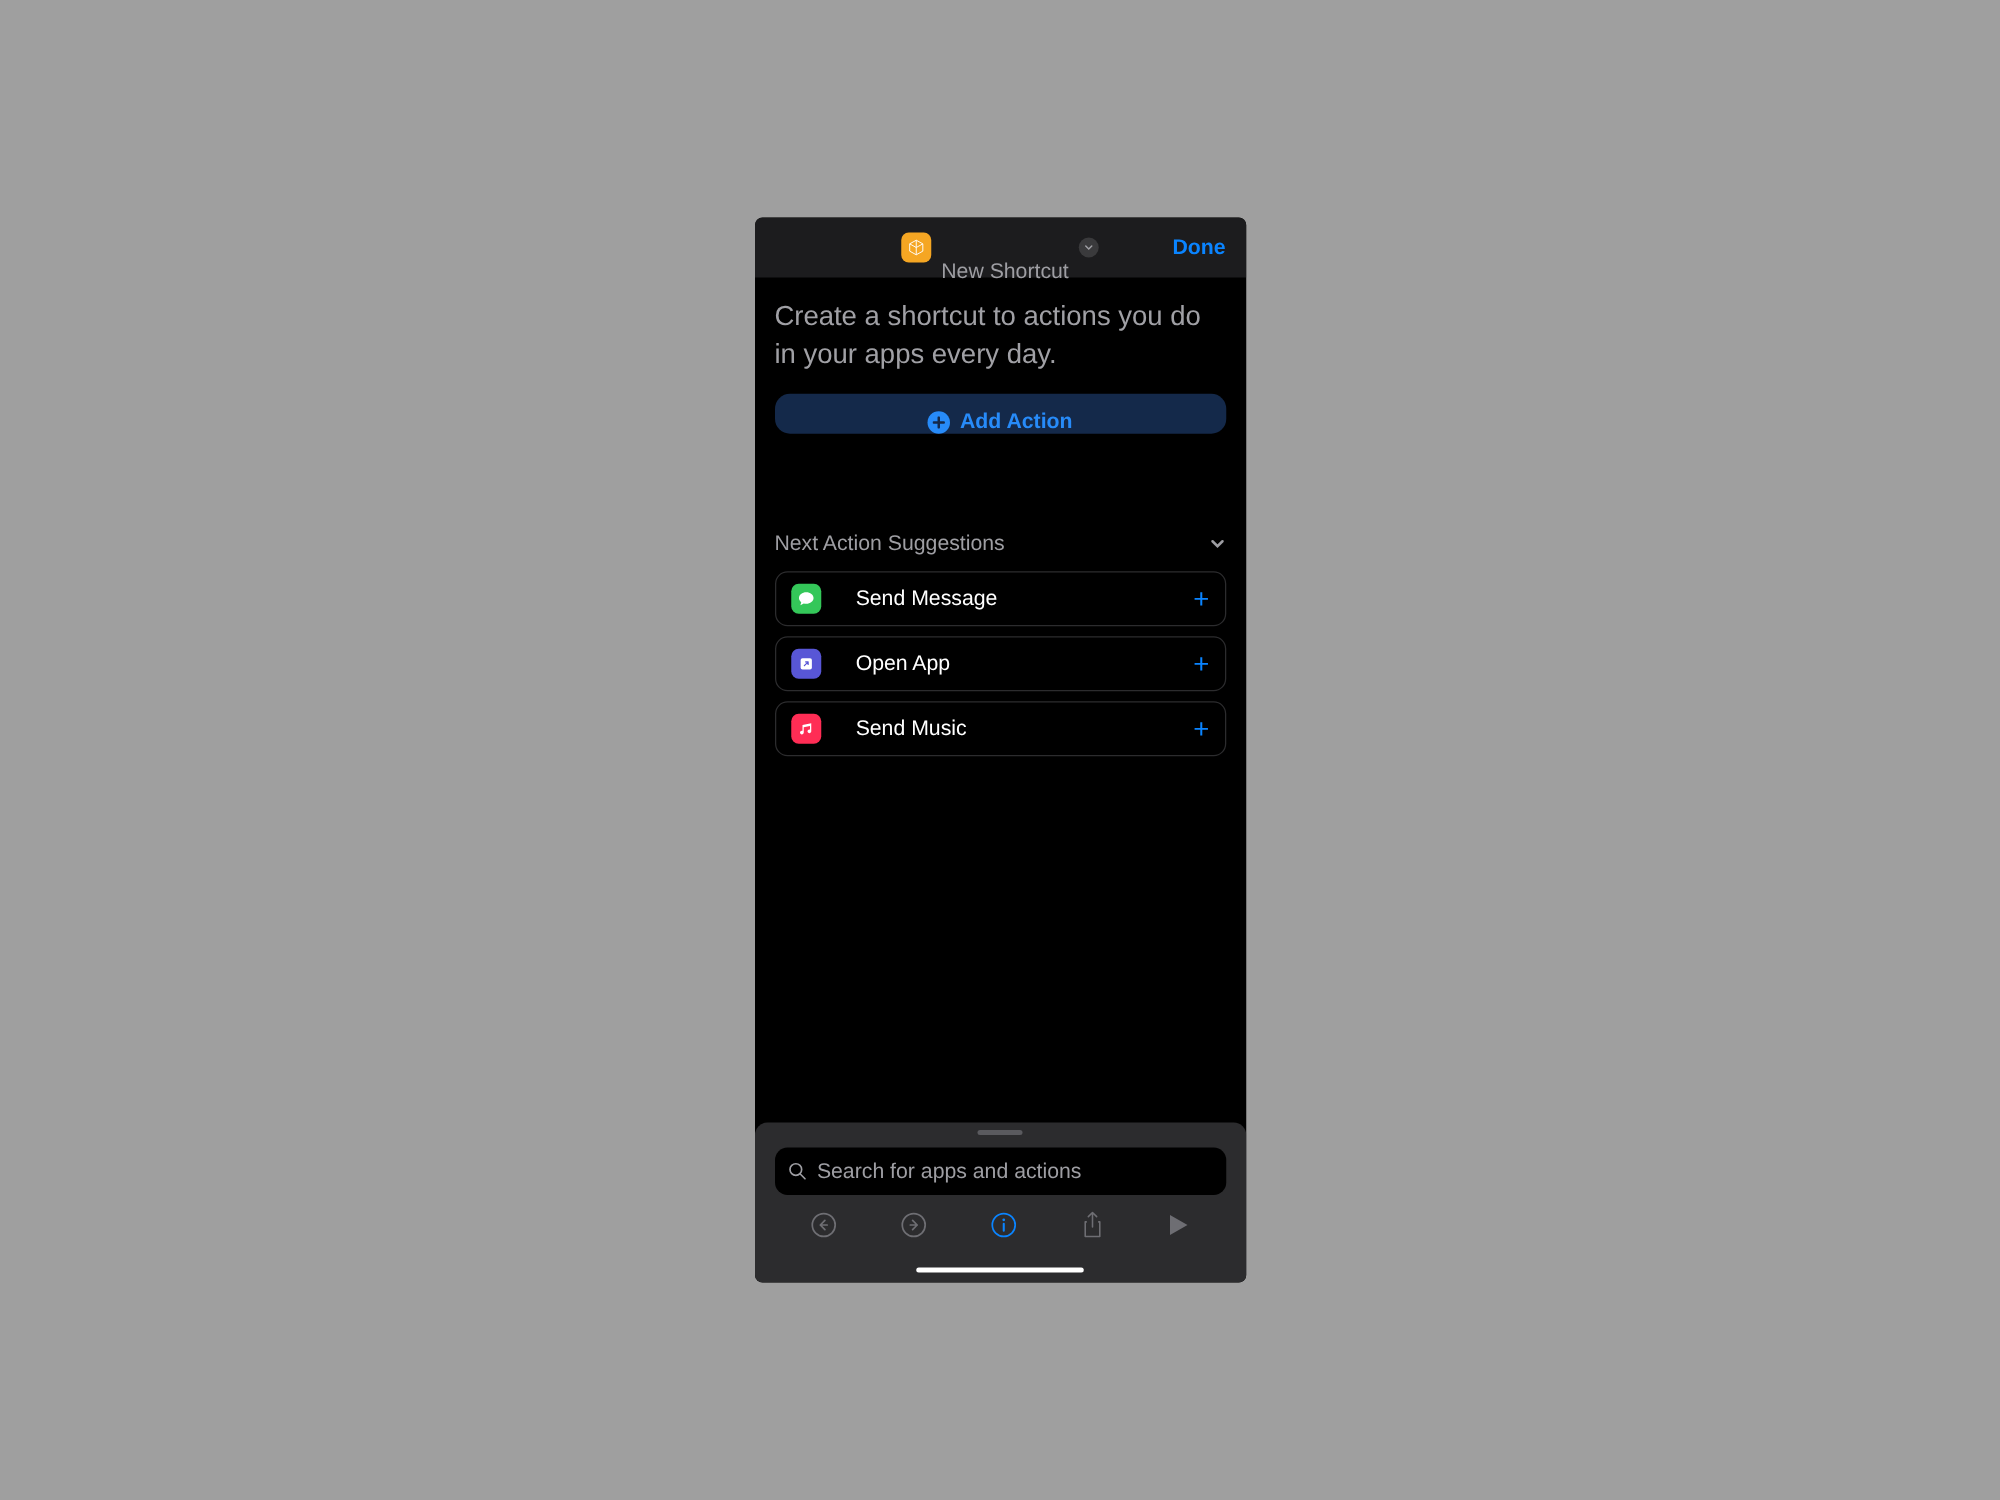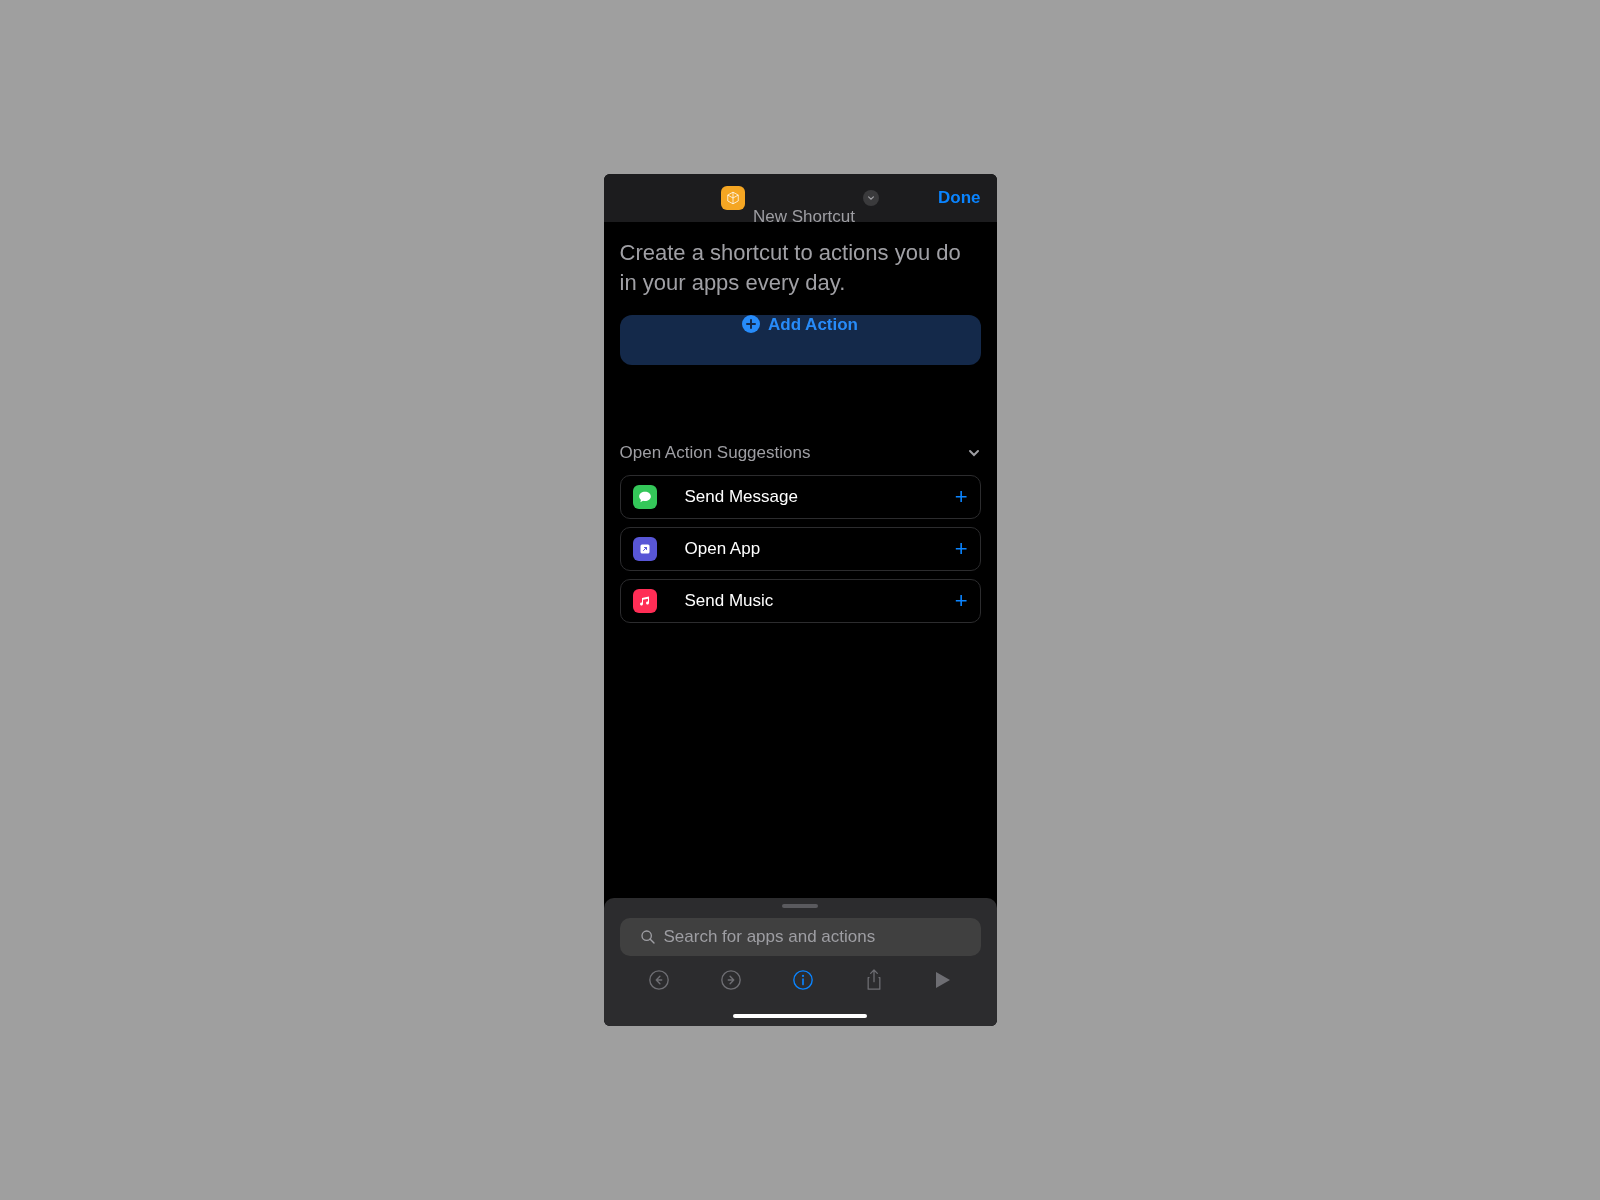--- a/index.html
+++ b/index.html
@@ -75,9 +75,9 @@
     color: #278bf9;
     border: none;
     border-radius: 12px;
-    height: 50px;
-    display: flex;
-    align-items: flex-start;
+    height: 32px;
+    display: flex;
+    align-items: flex-end;
     justify-content: center;
     gap: 8px;
     font-size: 17px;

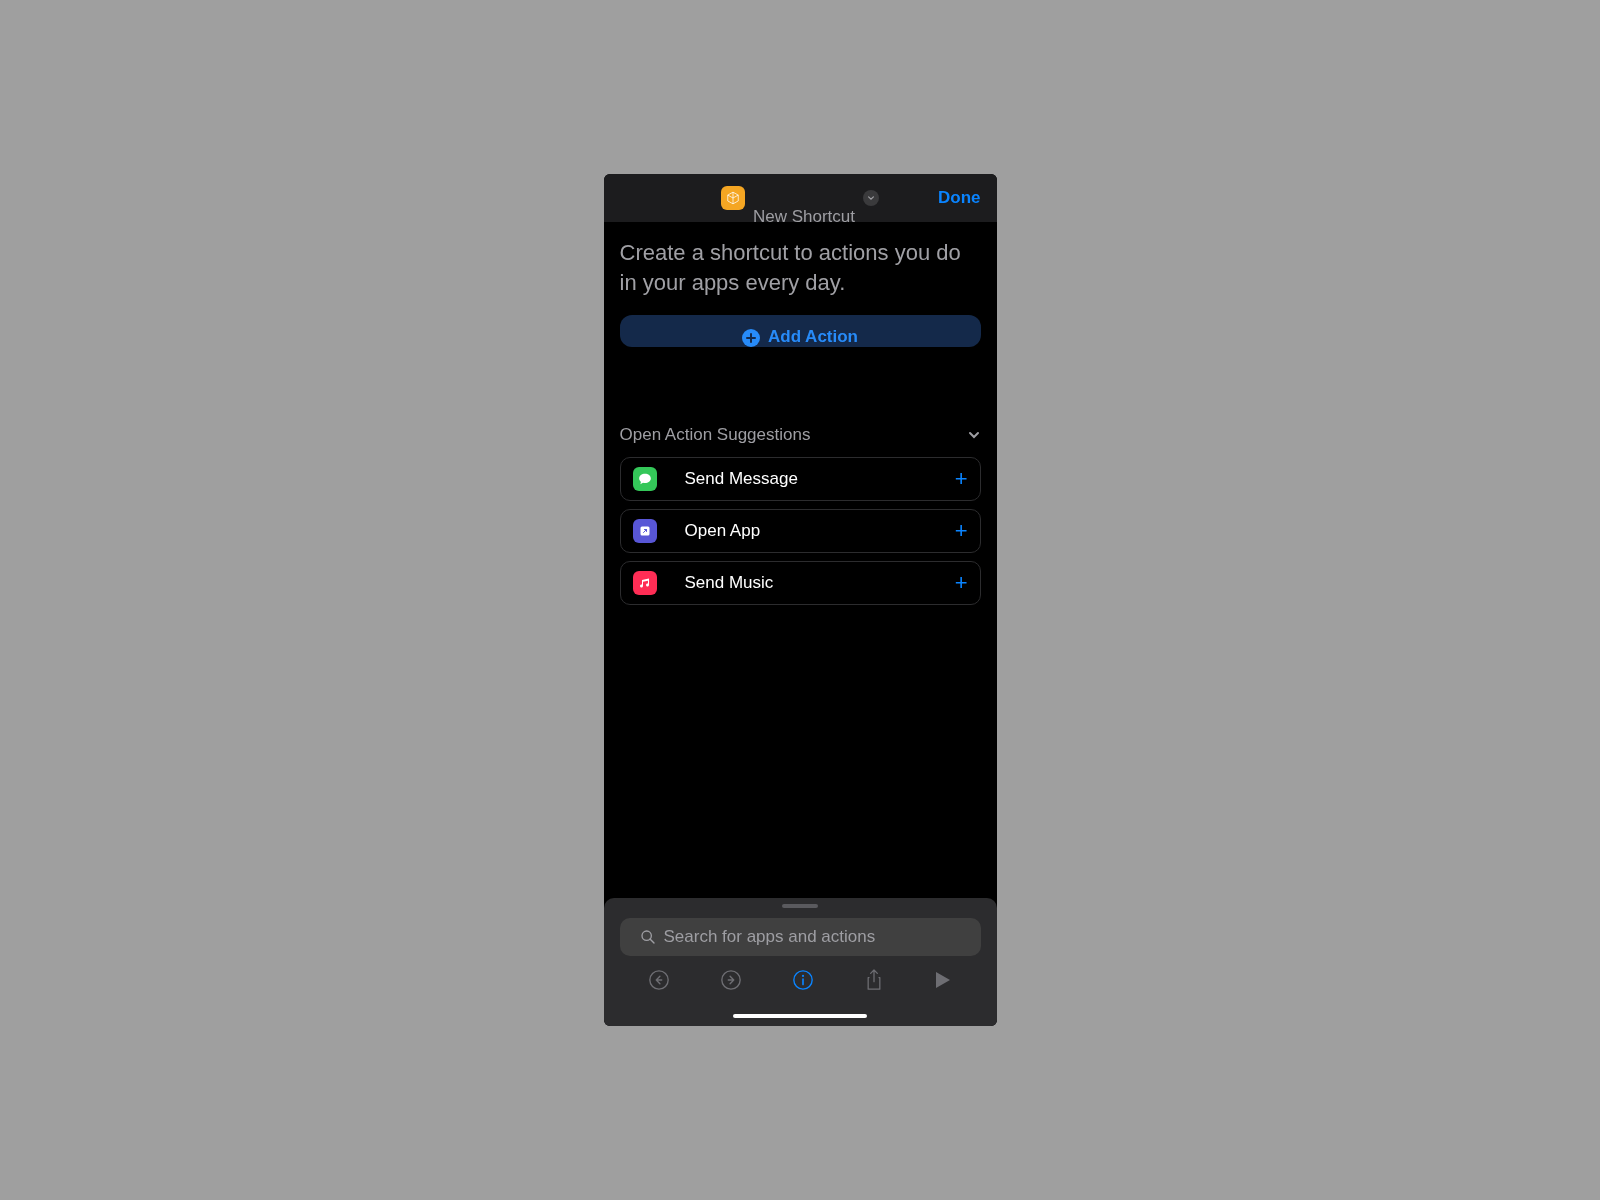--- a/index.html
+++ b/index.html
@@ -196,7 +196,7 @@
     </button>
 
     <div class="section-header">
-      <span>Open Action Suggestions</span>
+      <span>Next Action Suggestions</span>
       <svg width="14" height="14" viewBox="0 0 14 14">
           <path d="M3 5 L7 9 L11 5" stroke="#9e9ea3" stroke-width="2" fill="none" stroke-linecap="round"></path>
         </svg>

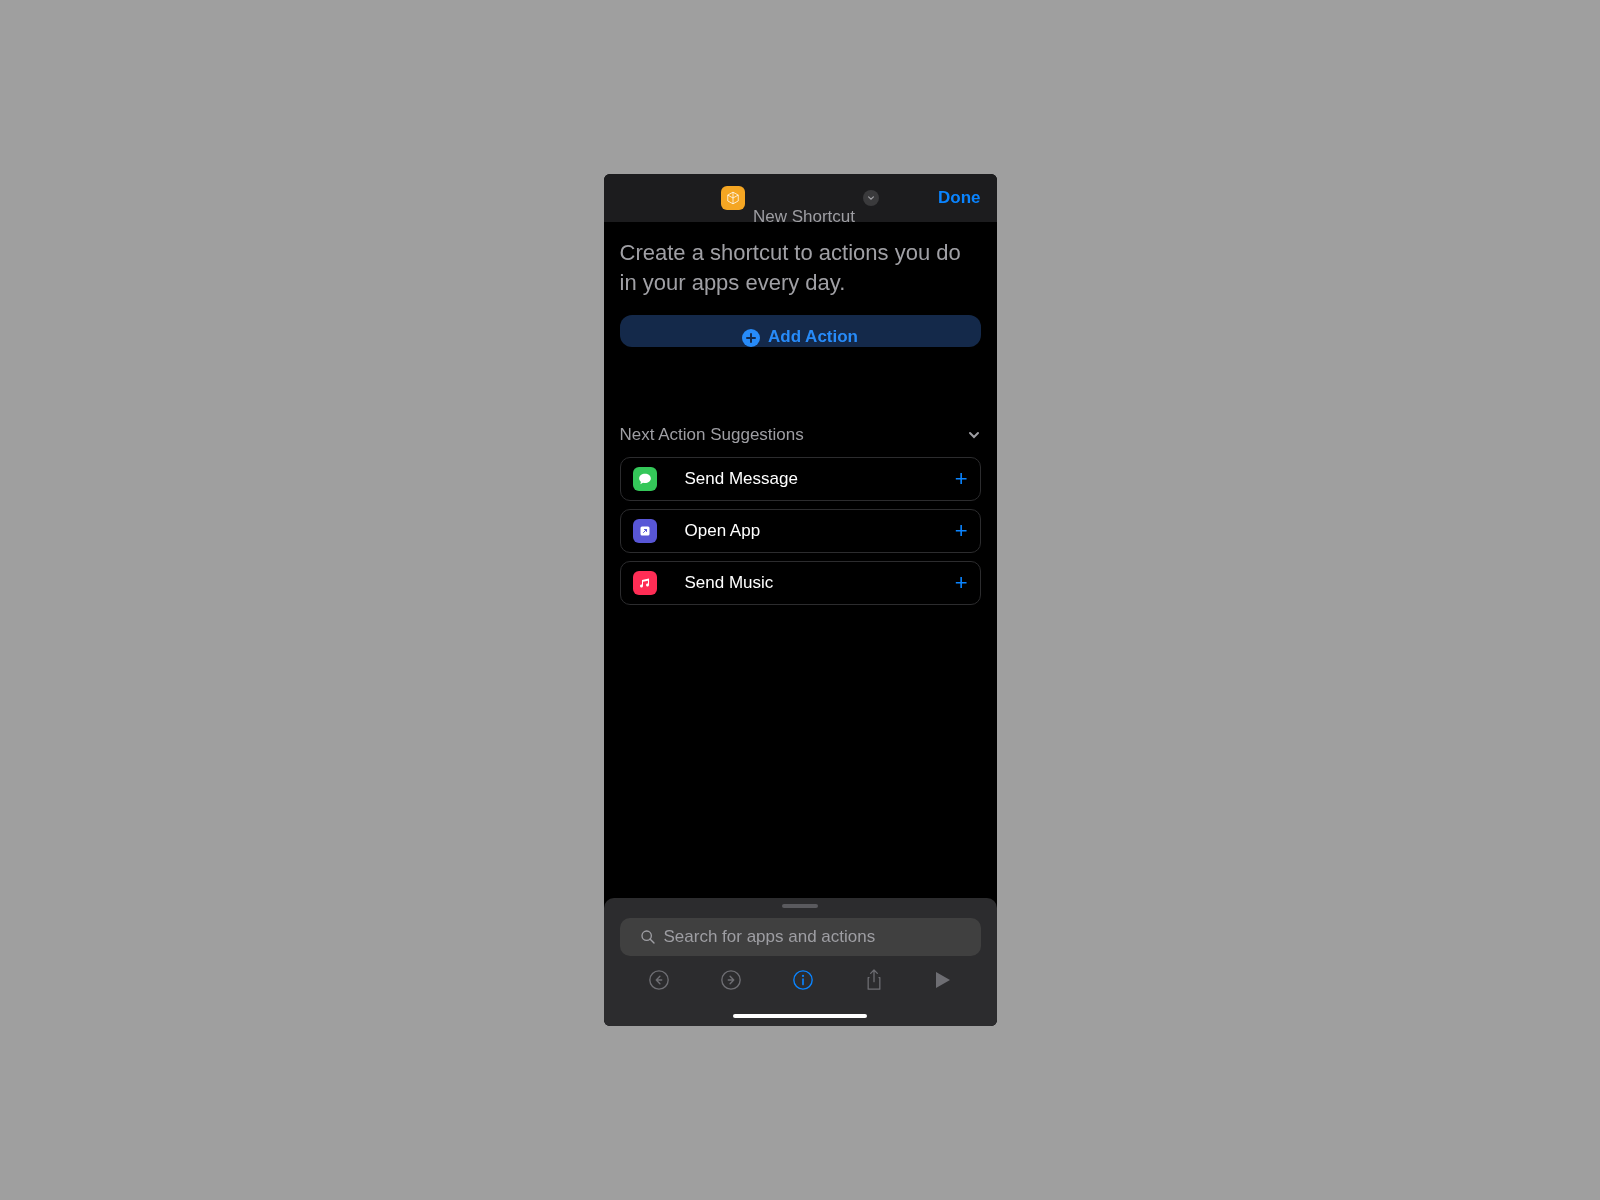--- a/index.html
+++ b/index.html
@@ -133,12 +133,12 @@
     margin: 0 auto 10px auto;
   }
   .search-bar {
-    background: #404040;
+    background: #000000;
     border-radius: 10px;
     height: 38px;
     display: flex;
     align-items: center;
-    padding: 0 20px;
+    padding: 0 10px;
     gap: 8px;
   }
   .search-input {

